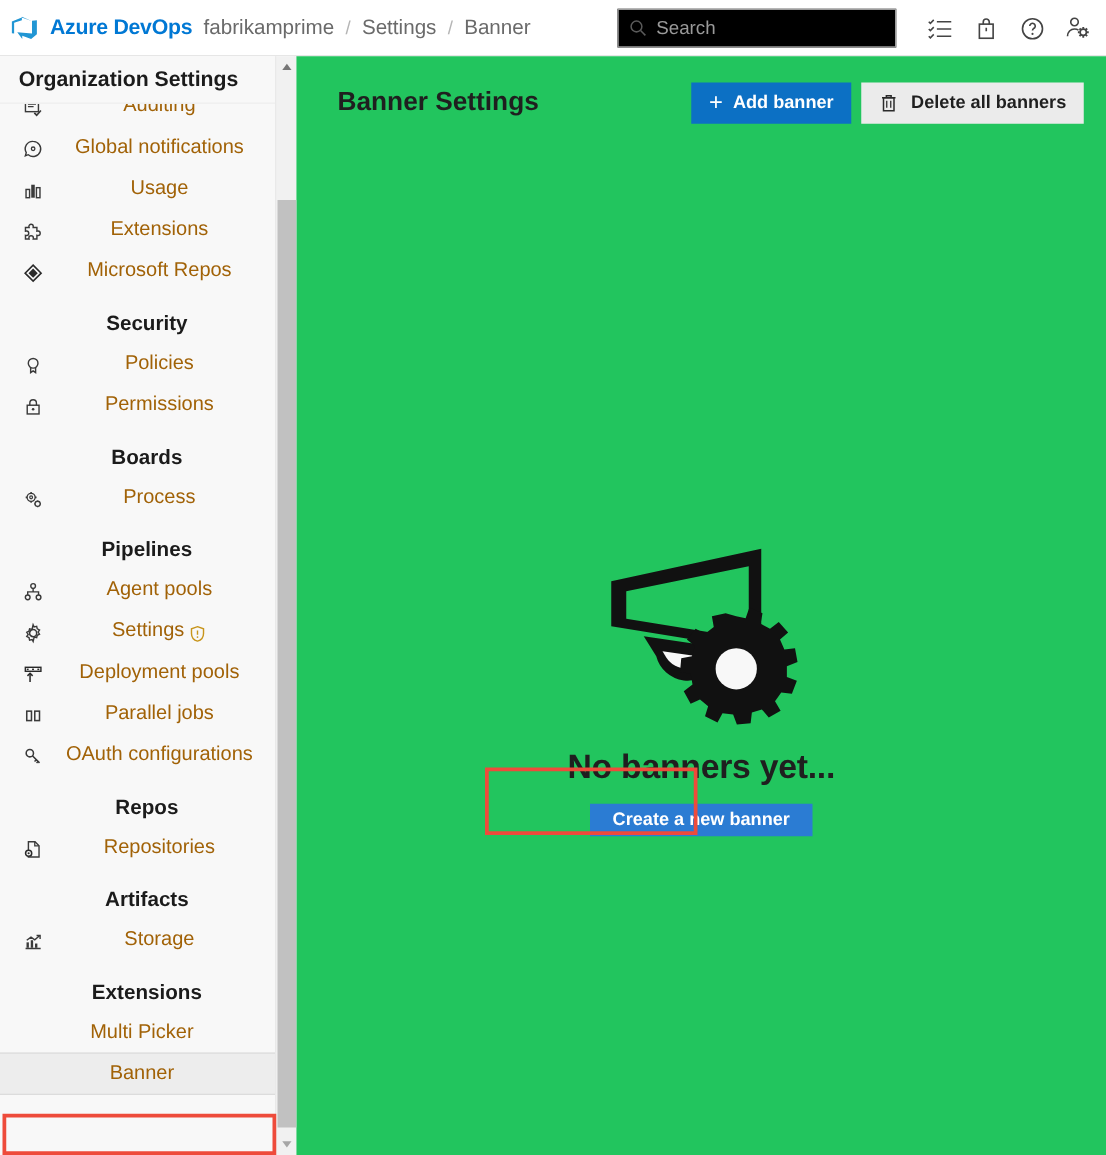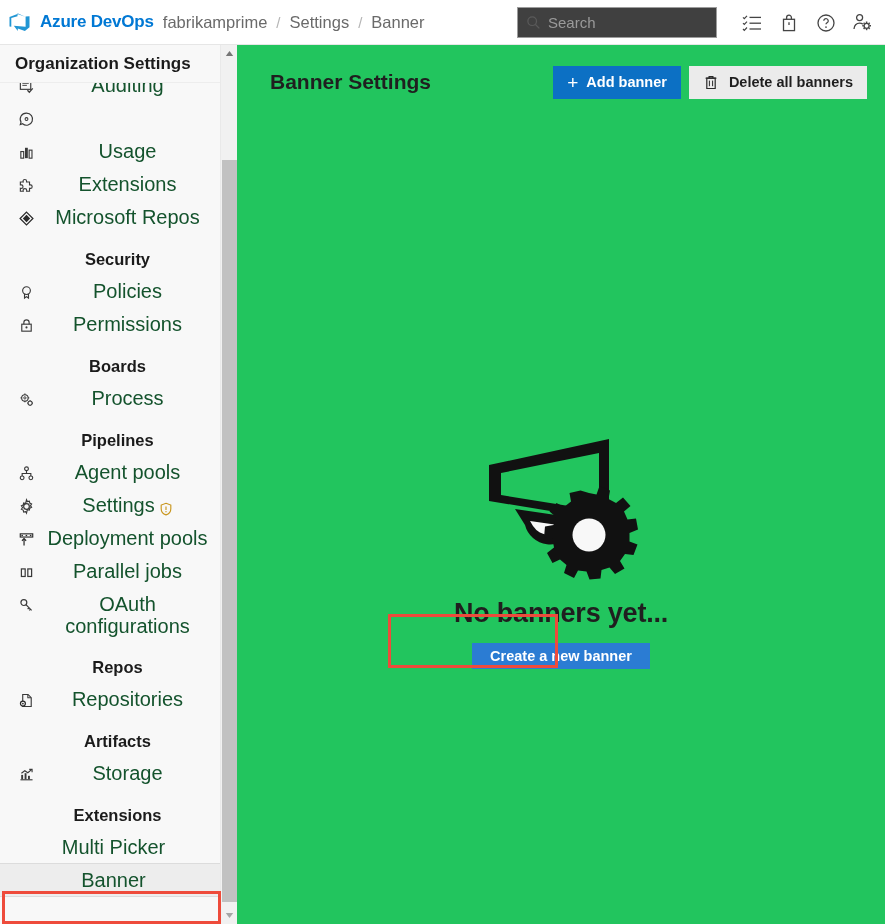--- a/index.html
+++ b/index.html
@@ -34,8 +34,8 @@
     display: flex; align-items: center; gap: 0;
   }
   .searchbox {
-    width: 200px; height: 31px;
-    border: 1px solid #9c9c9c; background: #404040;
+    width: 223px; height: 31px;
+    border: 1px solid #9c9c9c; background: #000000;
     display: flex; align-items: center; padding: 0 8px;
     margin-right: 16px;
   }

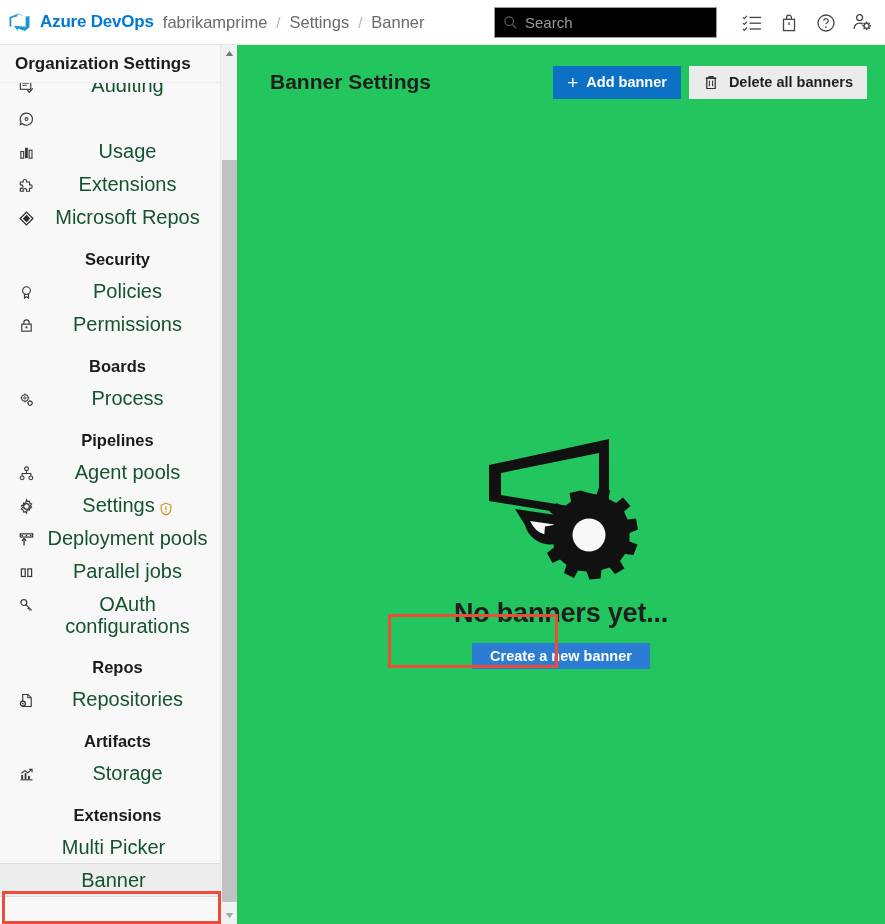--- a/index.html
+++ b/index.html
@@ -79,7 +79,7 @@
   .nav-item {
     display: flex; align-items: flex-start;
     padding: 5px 8px 5px 15px;
-    font-size: 20px; color: #14532d;
+    font-size: 16px; color: #a16207;
     cursor: pointer; line-height: 22px;
     min-height: 31px;
   }

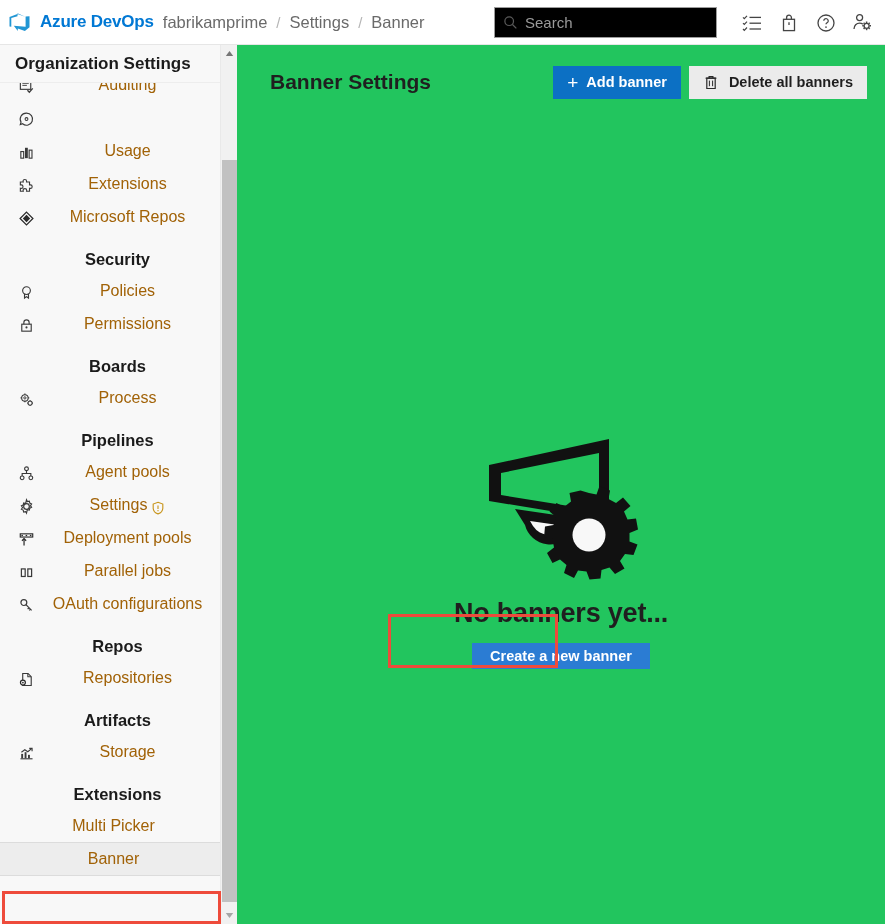--- a/index.html
+++ b/index.html
@@ -279,6 +279,7 @@
               <circle cx="9" cy="8.5" r="1.5" fill="none" stroke="#3a3a3a" stroke-width="1.1"></circle>
             </svg>
           </span>
+          <span class="lbl">Global notifications</span>
         </div>
 
         <div class="nav-item">

